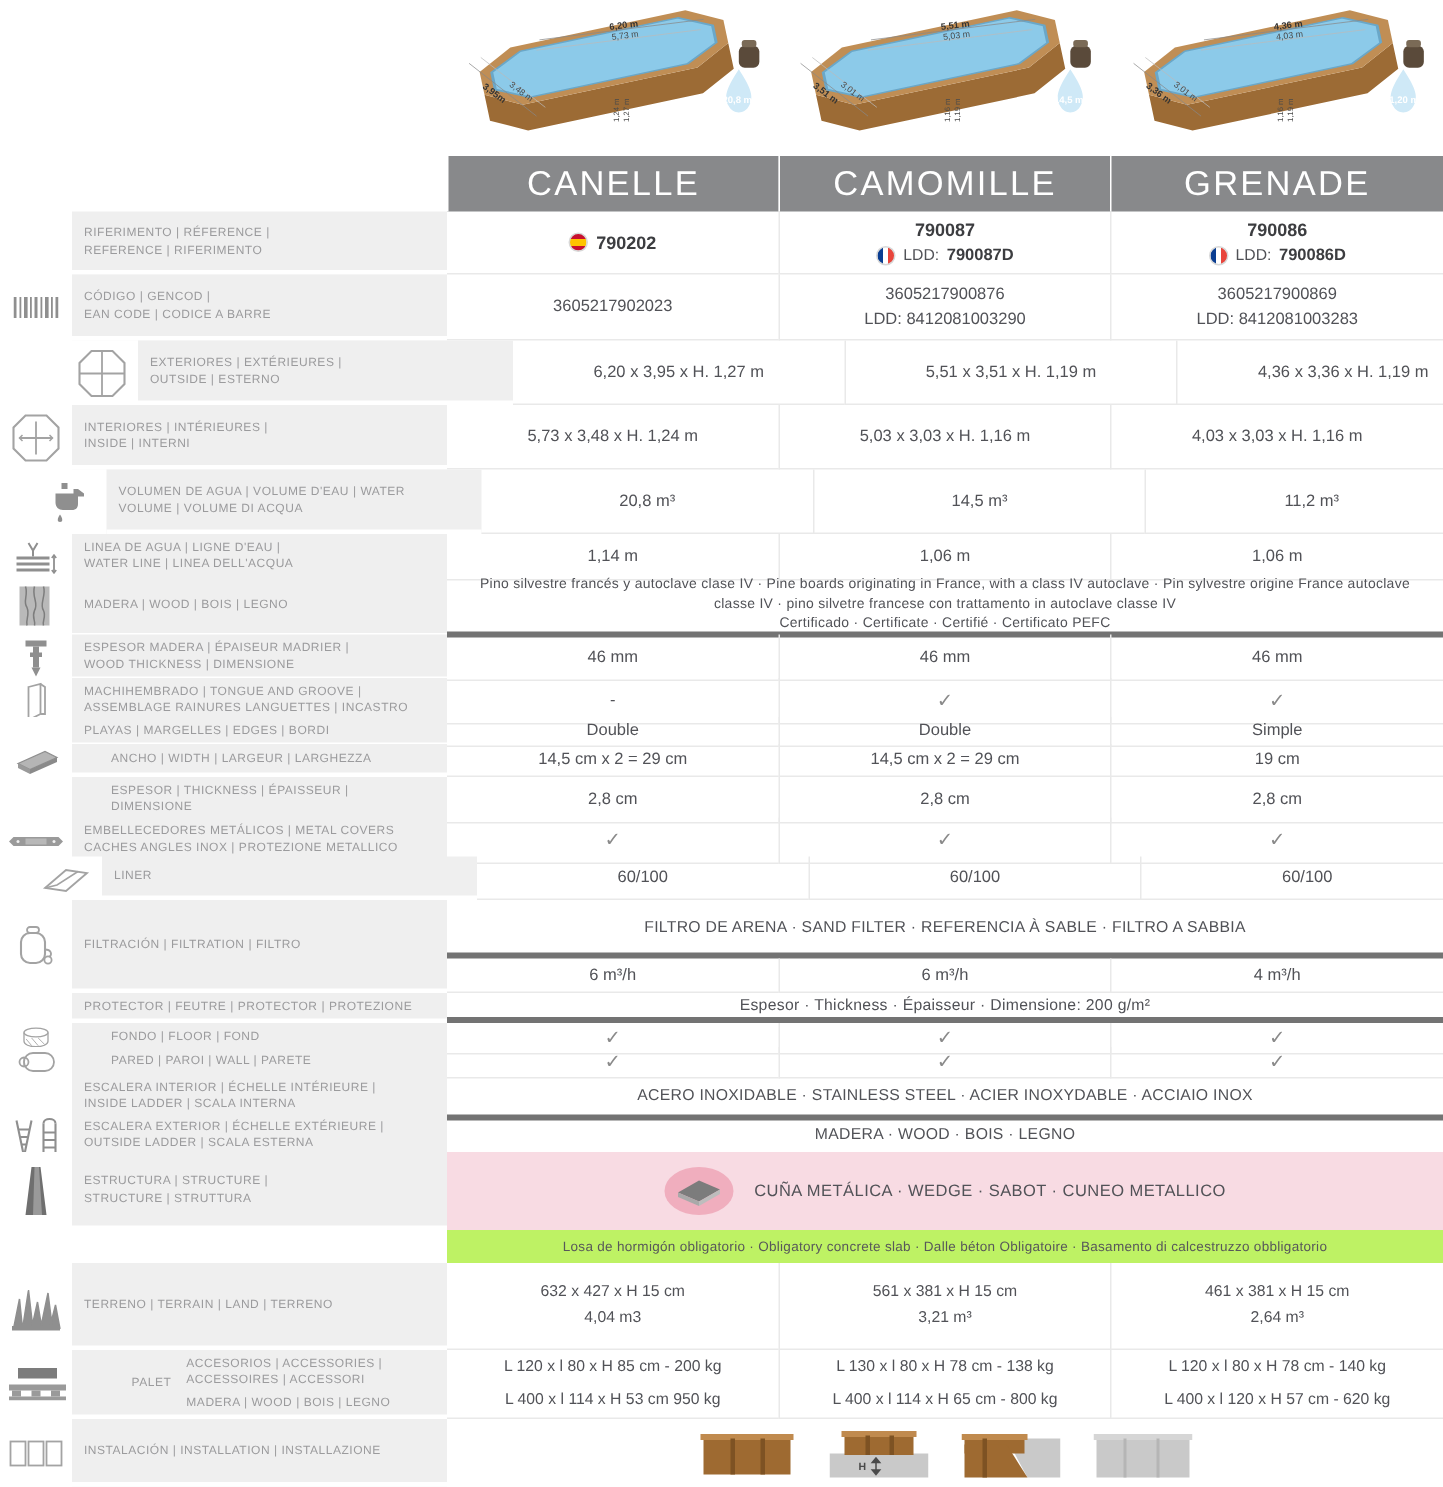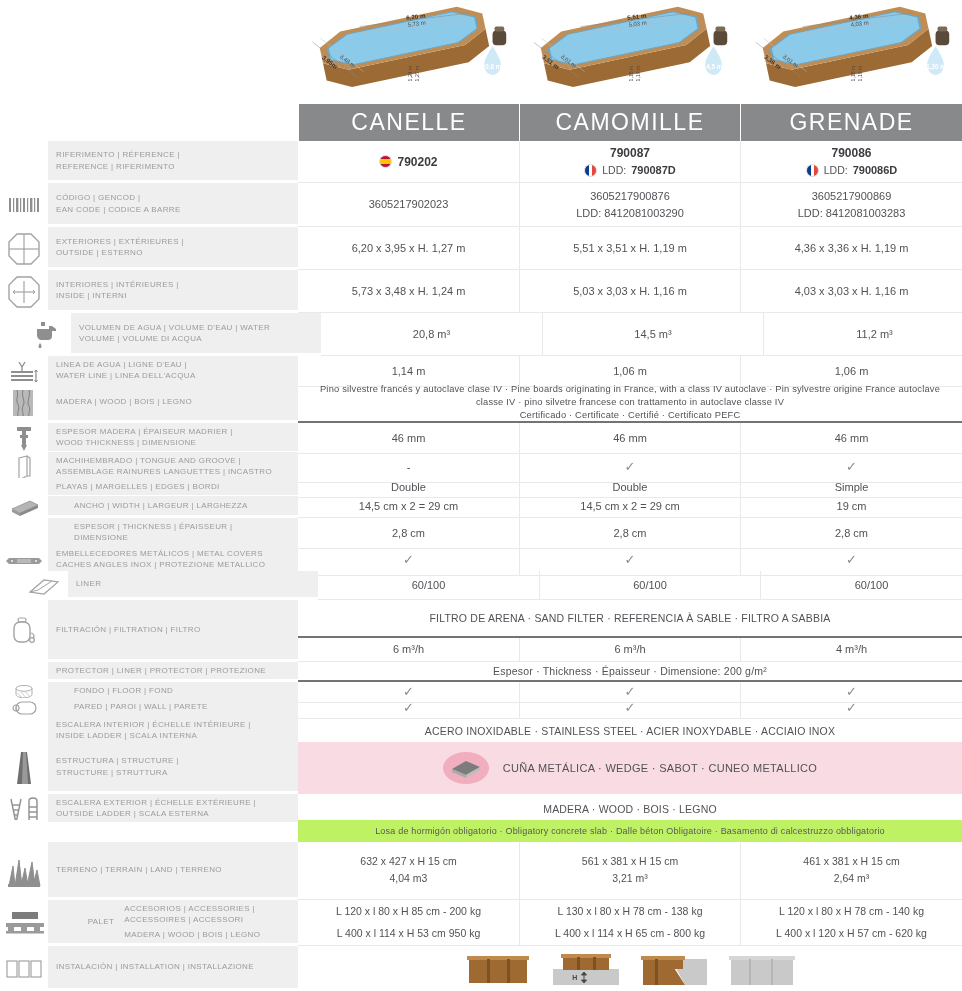--- a/index.html
+++ b/index.html
@@ -245,7 +245,7 @@
       </div>
   </div>
 
-  <div class="row" style="height:43px;">
+  <div class="row" style="height:43px;margin-left:44px;">
     <div class="icon-cell">
       <svg width="34" height="34" viewBox="0 0 34 34">
         <polygon points="10,2 24,2 32,10 32,24 24,32 10,32 2,24 2,10" fill="none" stroke="#a3a3a3" stroke-width="1.4"></polygon>

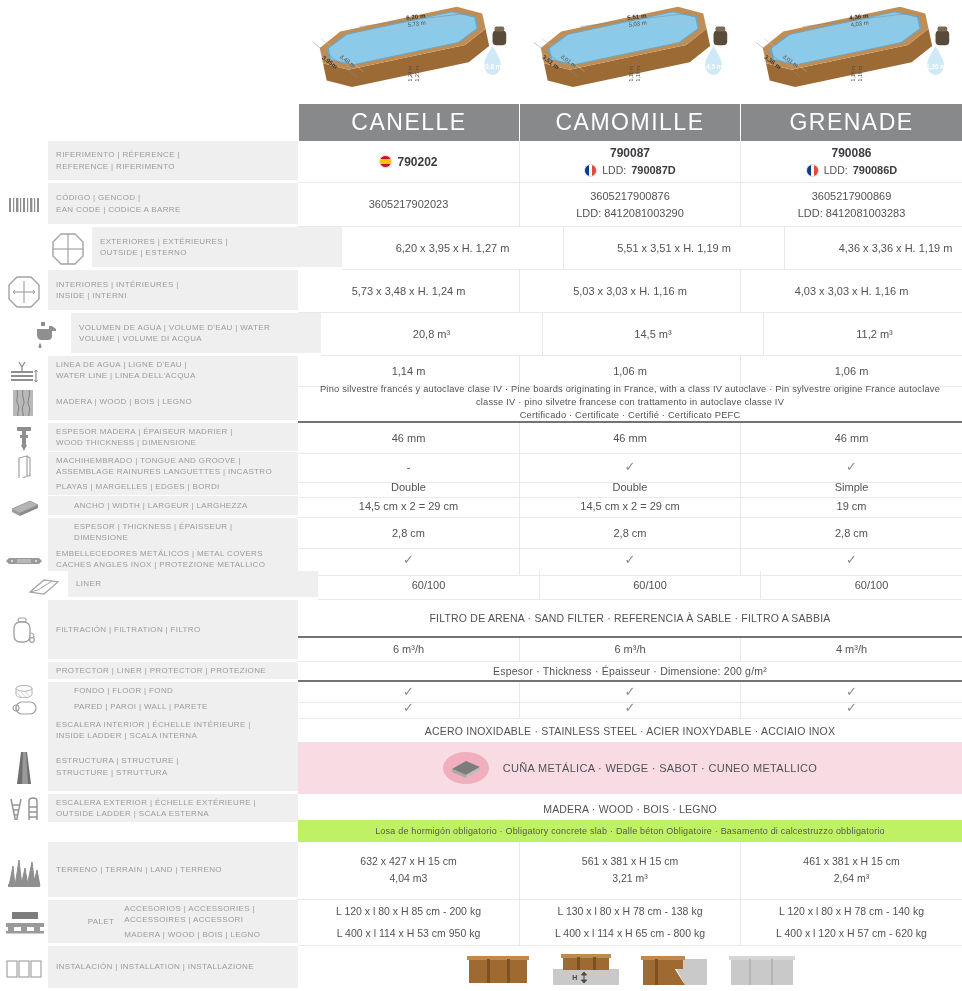--- a/index.html
+++ b/index.html
@@ -18,7 +18,7 @@
         border-bottom:1px solid #e9e9e9;font-size:11px;color:#515257;line-height:1.5;}
   .cell.vb{border-left:1px solid #e9e9e9;}
   .spancell{display:flex;align-items:center;justify-content:center;text-align:center;
-        border-bottom:2px solid #737373;font-size:10.5px;color:#515257;letter-spacing:.2px;}
+        border-bottom:4px solid #737373;font-size:10.5px;color:#515257;letter-spacing:.2px;}
   .chk{font-size:13px;color:#8a8a8a;}
   .bold{font-weight:bold;color:#3c3d40;}
   .refline{display:flex;align-items:center;gap:5px;font-size:12px;}

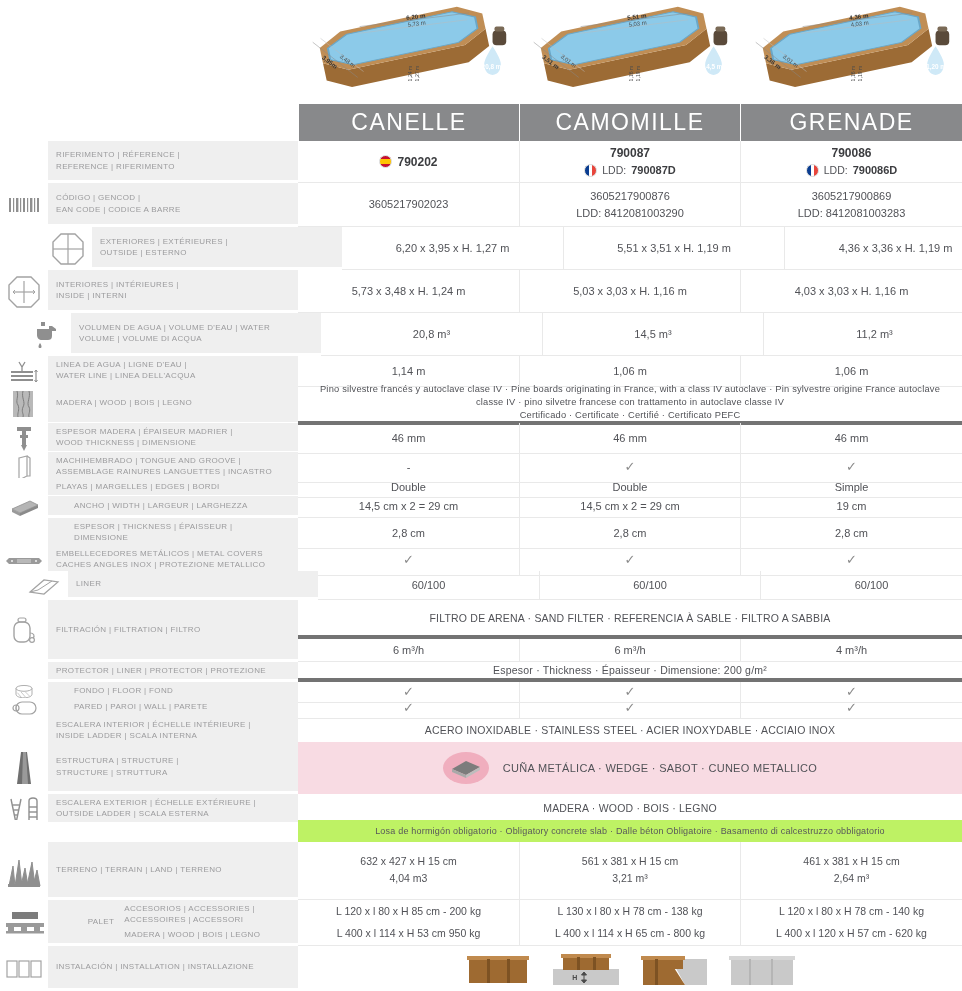--- a/index.html
+++ b/index.html
@@ -540,7 +540,7 @@
   <div class="row span" style="height:20px;">
     <div class="icon-cell"></div>
     <div class="lbl">
-      <span class="ln">PROTECTOR | LINER | PROTECTOR | PROTEZIONE</span>
+      <span class="ln">PROTECTOR | FEUTRE | PROTECTOR | PROTEZIONE</span>
     </div>
     <div class="spancell">
         <span>Espesor · Thickness · Épaisseur · Dimensione:  200 g/m²</span>

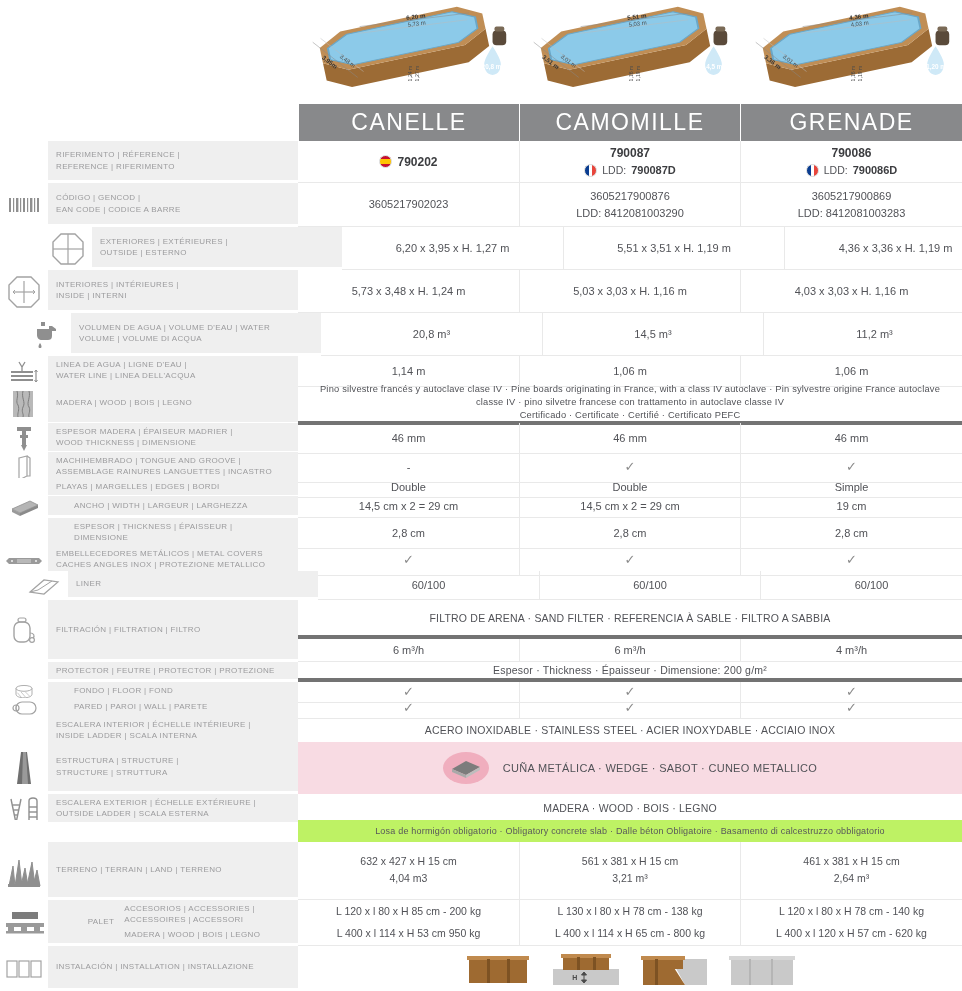--- a/index.html
+++ b/index.html
@@ -602,29 +602,6 @@
       </div>
   </div>
 
-  <div class="row span" style="height:52px;">
-    <div class="icon-cell">
-      <svg width="22" height="36" viewBox="0 0 22 36">
-        <polygon points="8,2 14,2 18,34 4,34" fill="#6f6f6f"></polygon>
-        <polygon points="10,2 13,2 15,34 9,34" fill="#9a9a9a"></polygon>
-      </svg>
-    </div>
-    <div class="lbl">
-      <span class="ln">ESTRUCTURA | STRUCTURE |</span>
-      <span class="ln">STRUCTURE | STRUTTURA</span>
-    </div>
-    <div class="spancell pink">
-      <span class="wedge-circle">
-        <svg width="34" height="22" viewBox="0 0 34 22">
-          <polygon points="3,12 17,4 31,10 17,18" fill="#7c7c7c"></polygon>
-          <polygon points="3,12 17,18 17,21 3,15" fill="#a9a9a9"></polygon>
-          <polygon points="17,18 31,10 31,13 17,21" fill="#bdbdbd"></polygon>
-        </svg>
-      </span>
-      <span class="estru-text">CUÑA METÁLICA · WEDGE · SABOT · CUNEO METALLICO</span>
-    </div>
-  </div>
-
   <div class="row span" style="height:26px;">
     <div class="icon-cell">
       <svg width="34" height="30" viewBox="0 0 34 30">
@@ -652,6 +629,29 @@
       </div>
   </div>
 
+  <div class="row span" style="height:52px;">
+    <div class="icon-cell">
+      <svg width="22" height="36" viewBox="0 0 22 36">
+        <polygon points="8,2 14,2 18,34 4,34" fill="#6f6f6f"></polygon>
+        <polygon points="10,2 13,2 15,34 9,34" fill="#9a9a9a"></polygon>
+      </svg>
+    </div>
+    <div class="lbl">
+      <span class="ln">ESTRUCTURA | STRUCTURE |</span>
+      <span class="ln">STRUCTURE | STRUTTURA</span>
+    </div>
+    <div class="spancell pink">
+      <span class="wedge-circle">
+        <svg width="34" height="22" viewBox="0 0 34 22">
+          <polygon points="3,12 17,4 31,10 17,18" fill="#7c7c7c"></polygon>
+          <polygon points="3,12 17,18 17,21 3,15" fill="#a9a9a9"></polygon>
+          <polygon points="17,18 31,10 31,13 17,21" fill="#bdbdbd"></polygon>
+        </svg>
+      </span>
+      <span class="estru-text">CUÑA METÁLICA · WEDGE · SABOT · CUNEO METALLICO</span>
+    </div>
+  </div>
+
   <div class="row span" style="height:22px;">
     <div class="icon-cell"></div>
     <div></div>

